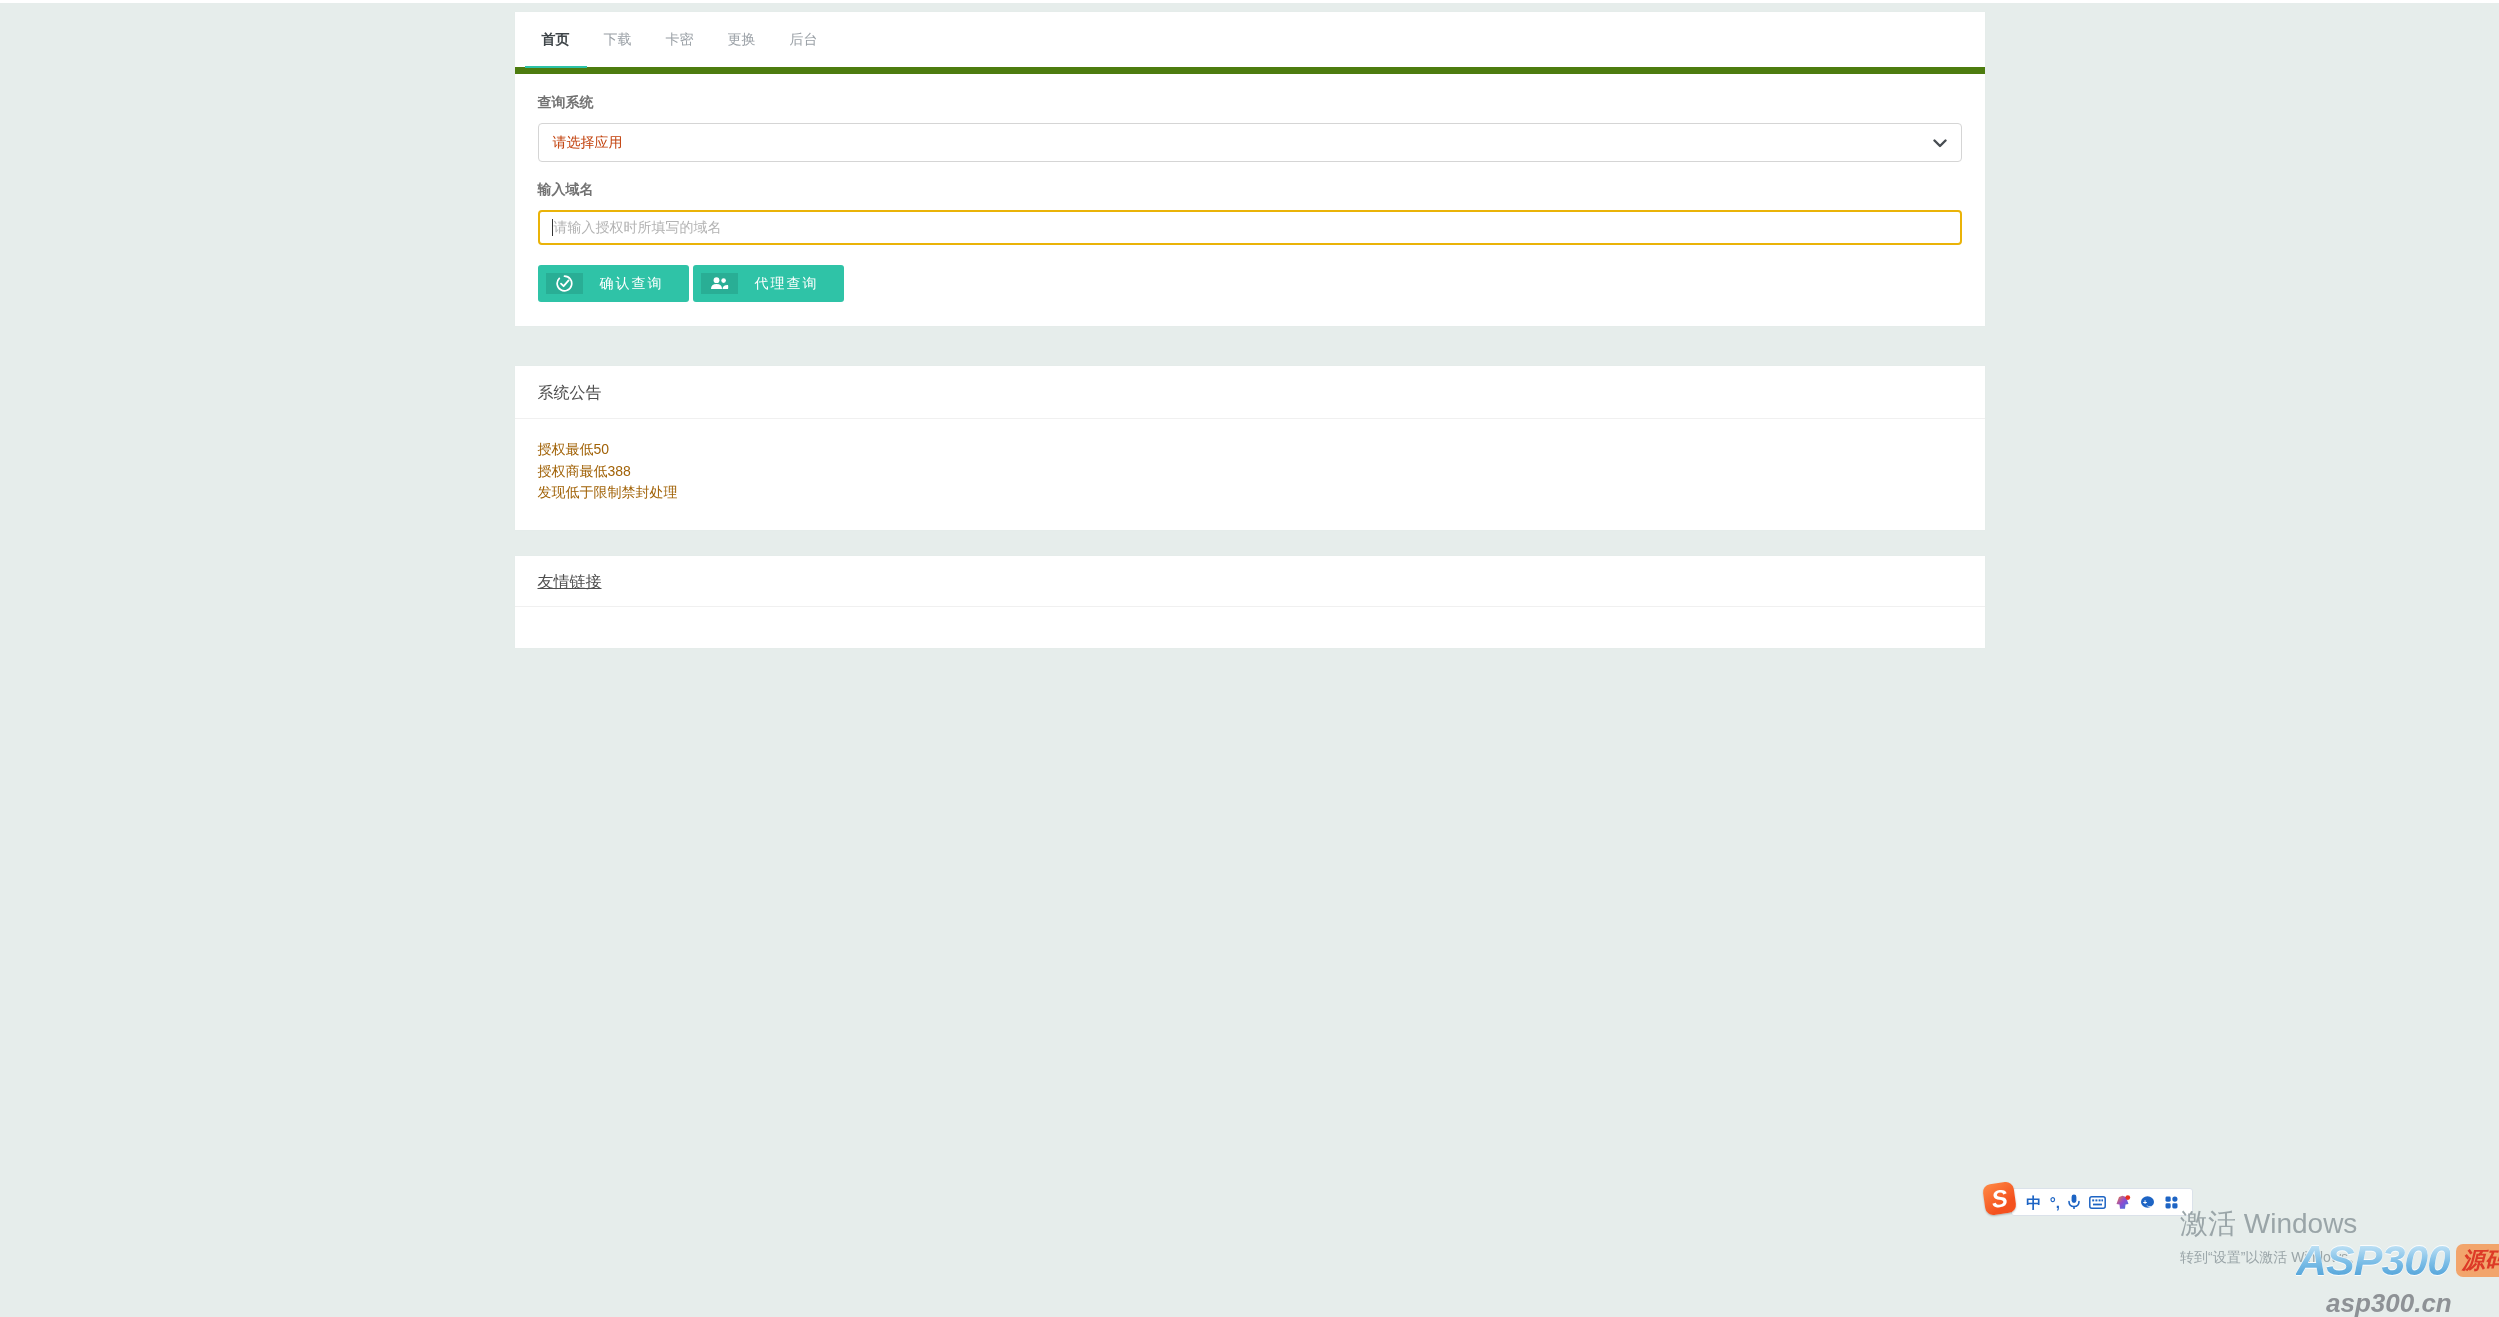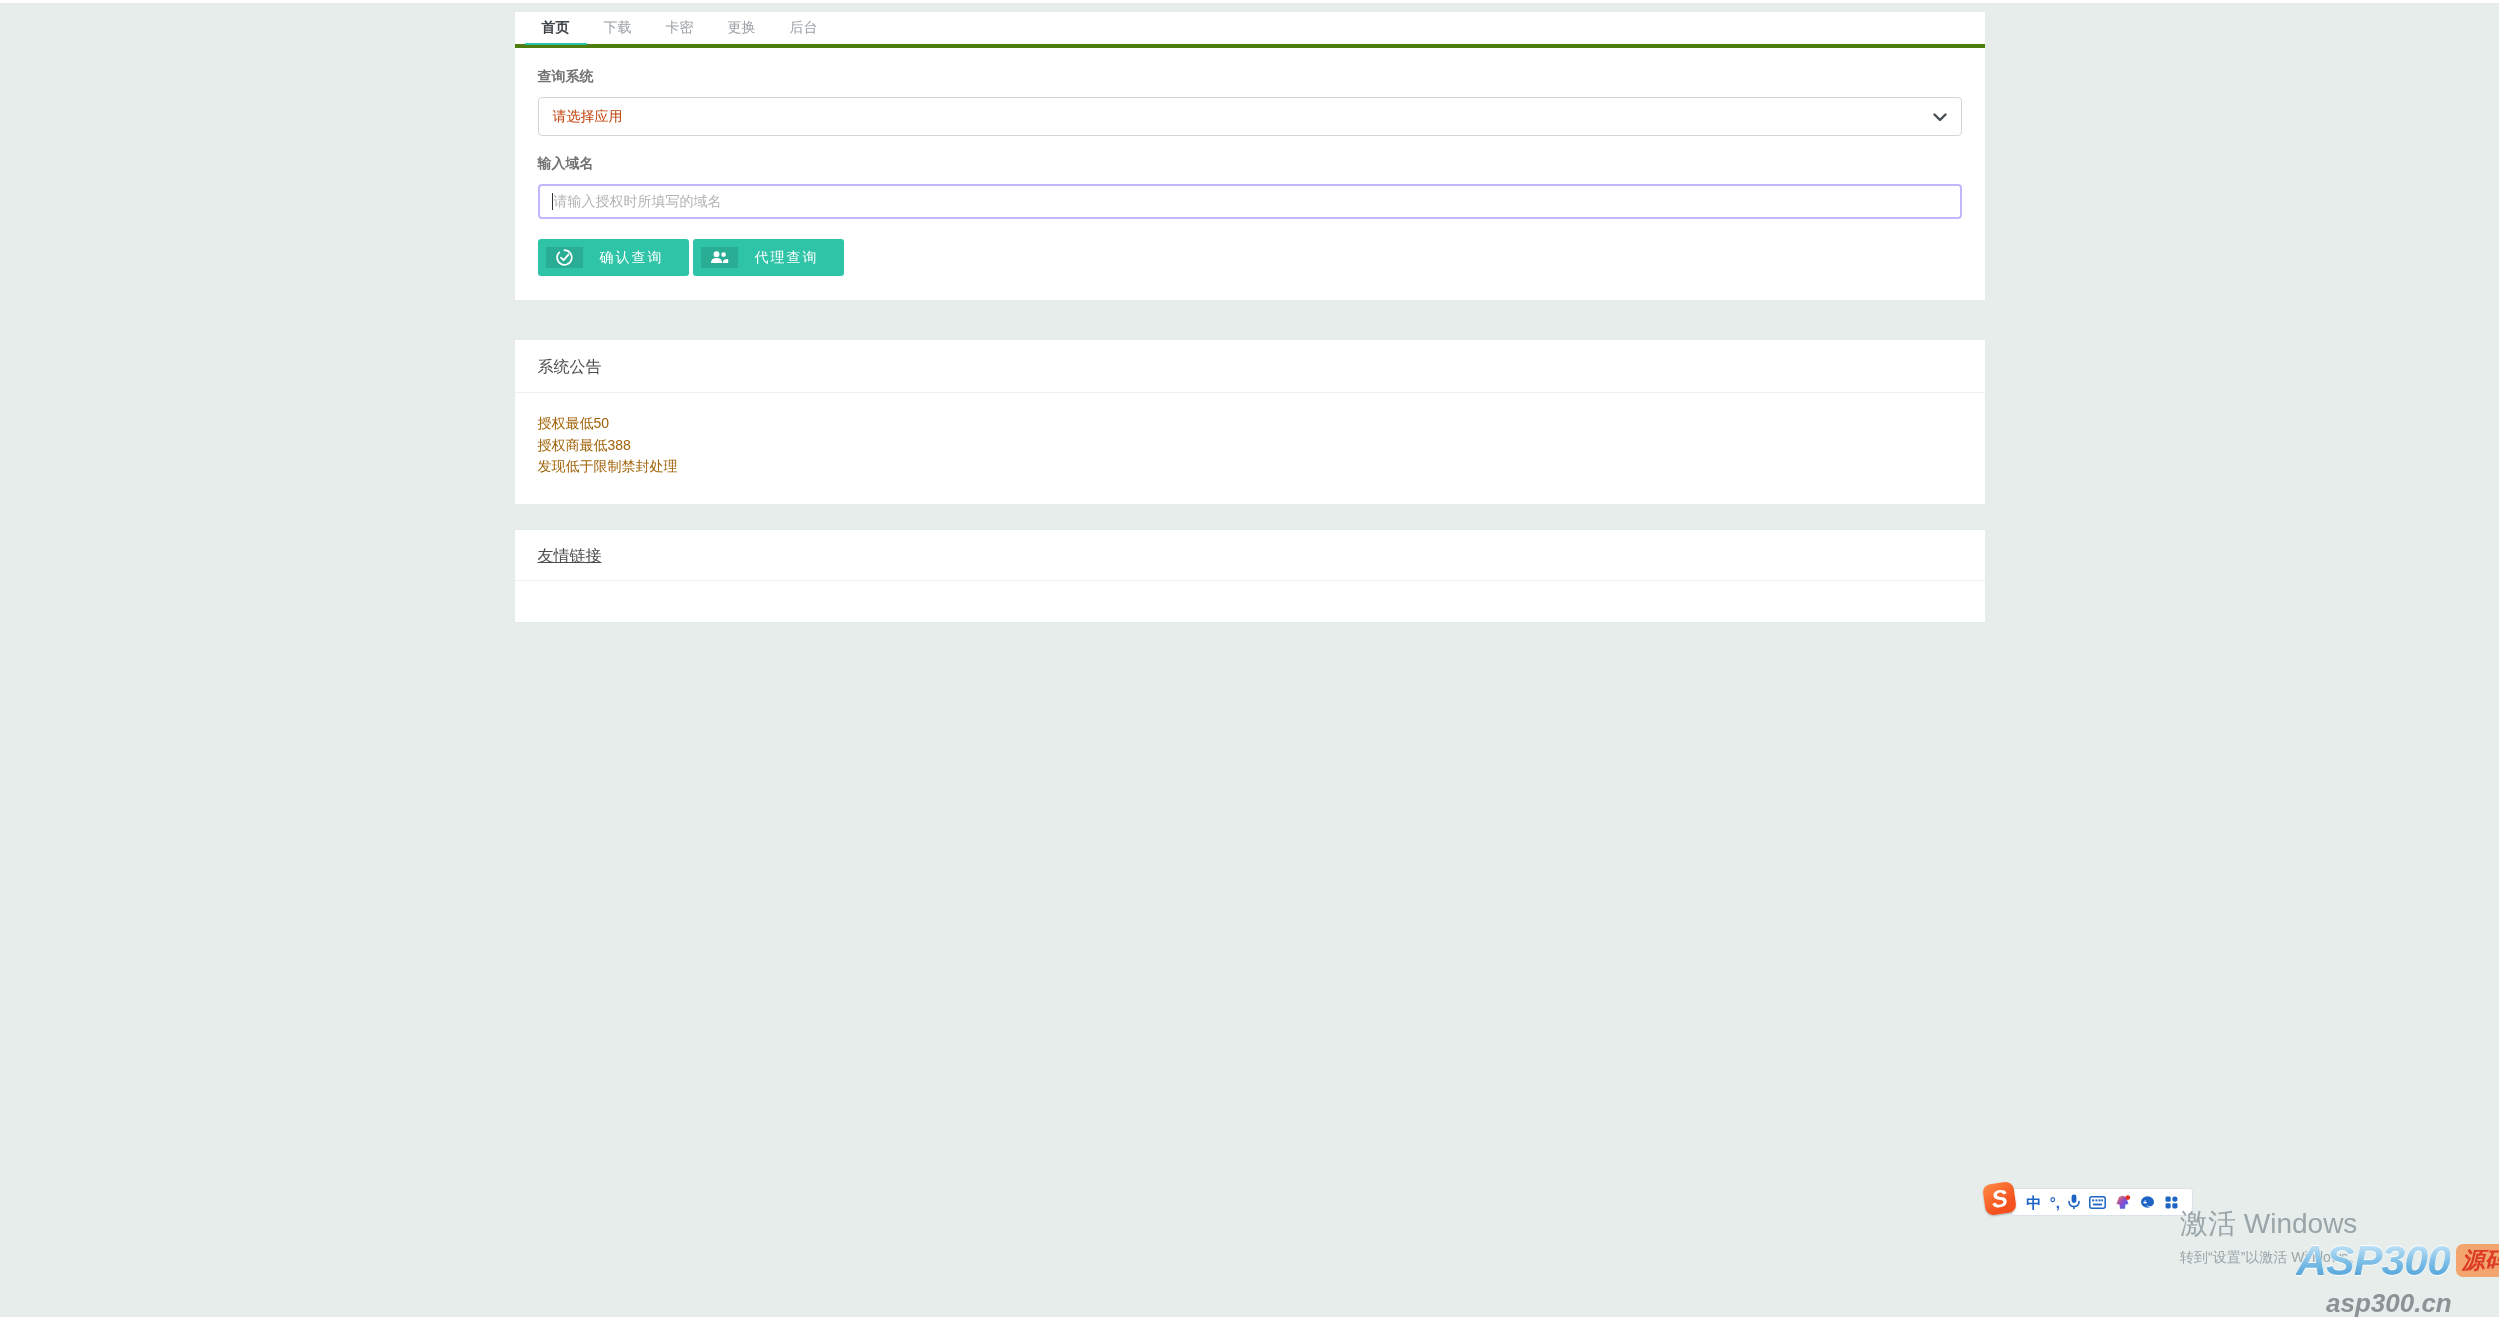--- a/index.html
+++ b/index.html
@@ -17,7 +17,7 @@
   .card { background:#ffffff; box-shadow:0 0 1px rgba(0,0,0,0.04); }
 
   
-  .tabbar { display:flex; align-items:stretch; height:36px; border-bottom:4px solid #4d7c0f; padding-left:10px; }
+  .tabbar { display:flex; align-items:stretch; height:62px; border-bottom:7px solid #4d7c0f; padding-left:10px; }
   .tab { display:flex; align-items:center; justify-content:center; padding:0 17px; font-size:14px;
          color:#9aa0a6; cursor:pointer; position:relative; }
   .tab.active { color:#3f4549; font-weight:bold; }

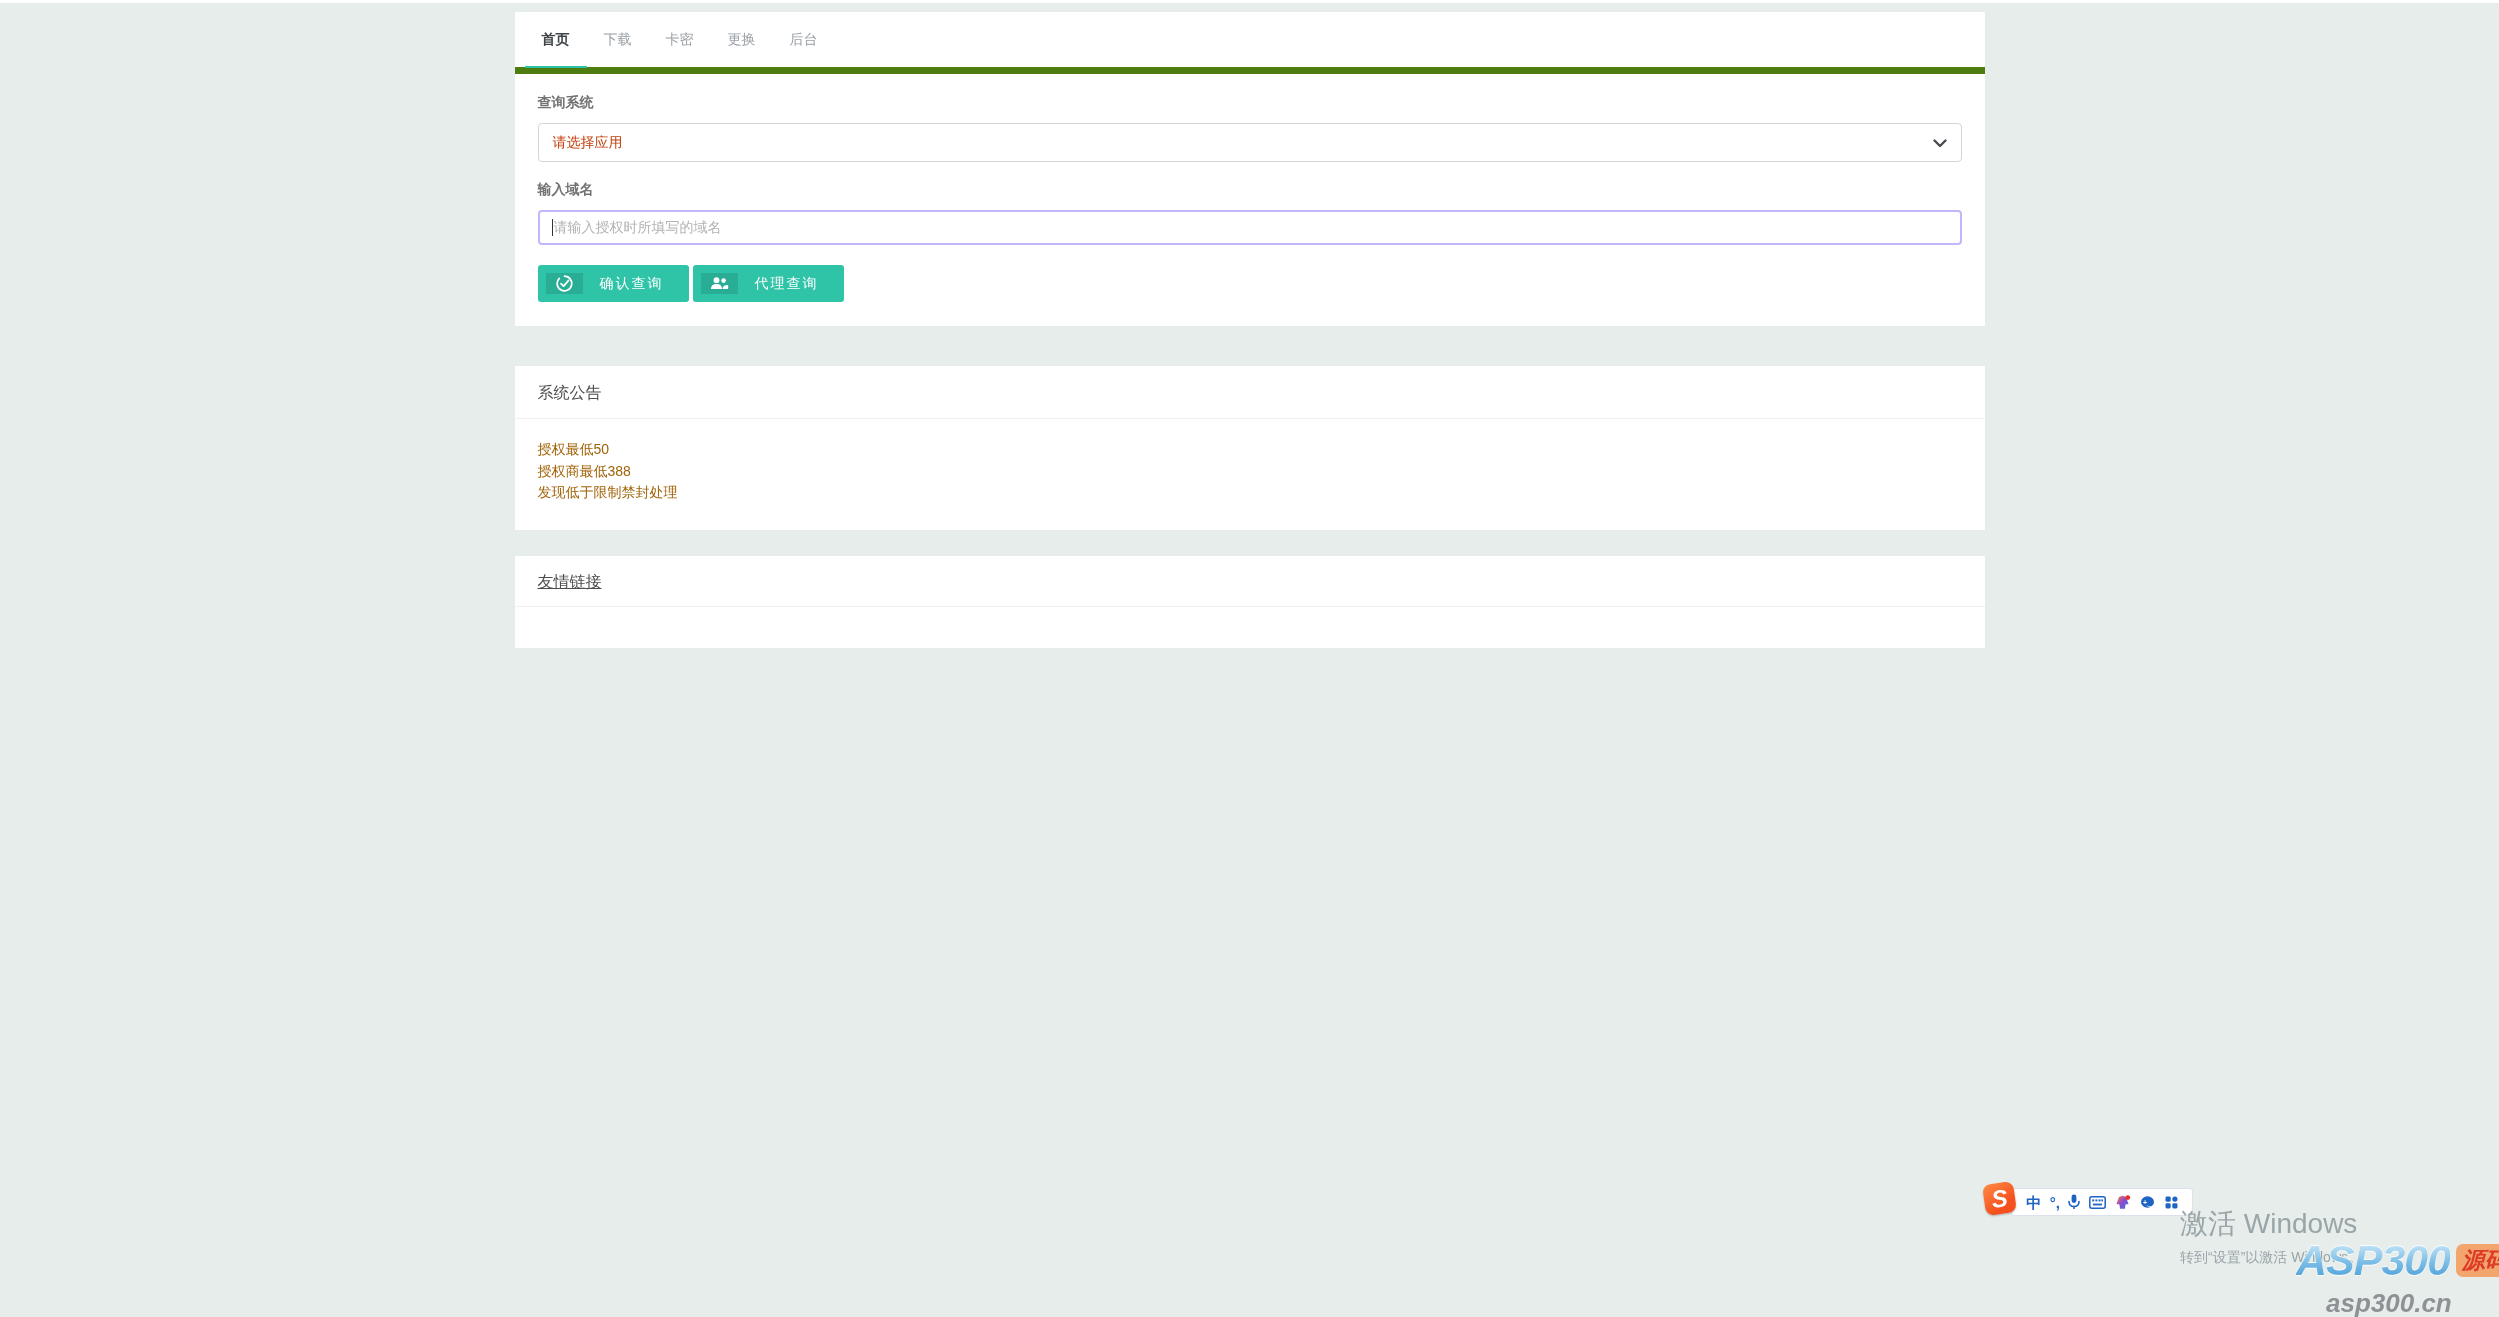--- a/index.html
+++ b/index.html
@@ -30,7 +30,7 @@
                 display:flex; align-items:center; justify-content:space-between; padding:0 14px;
                 margin-bottom:19px; cursor:pointer; }
   .select-box .sel-text { font-size:14px; color:#c2410c; }
-  .input-box { height:35px; border:2px solid #c4b5fd; border-radius:4px; background:#fff;
+  .input-box { height:35px; border:2px solid #eab308; border-radius:4px; background:#fff;
                display:flex; align-items:center; padding:0 12px; margin-bottom:20px; }
   .caret { width:1px; height:17px; background:#333; margin-right:1px; }
   .placeholder { font-size:14px; color:#b3b3b3; }

